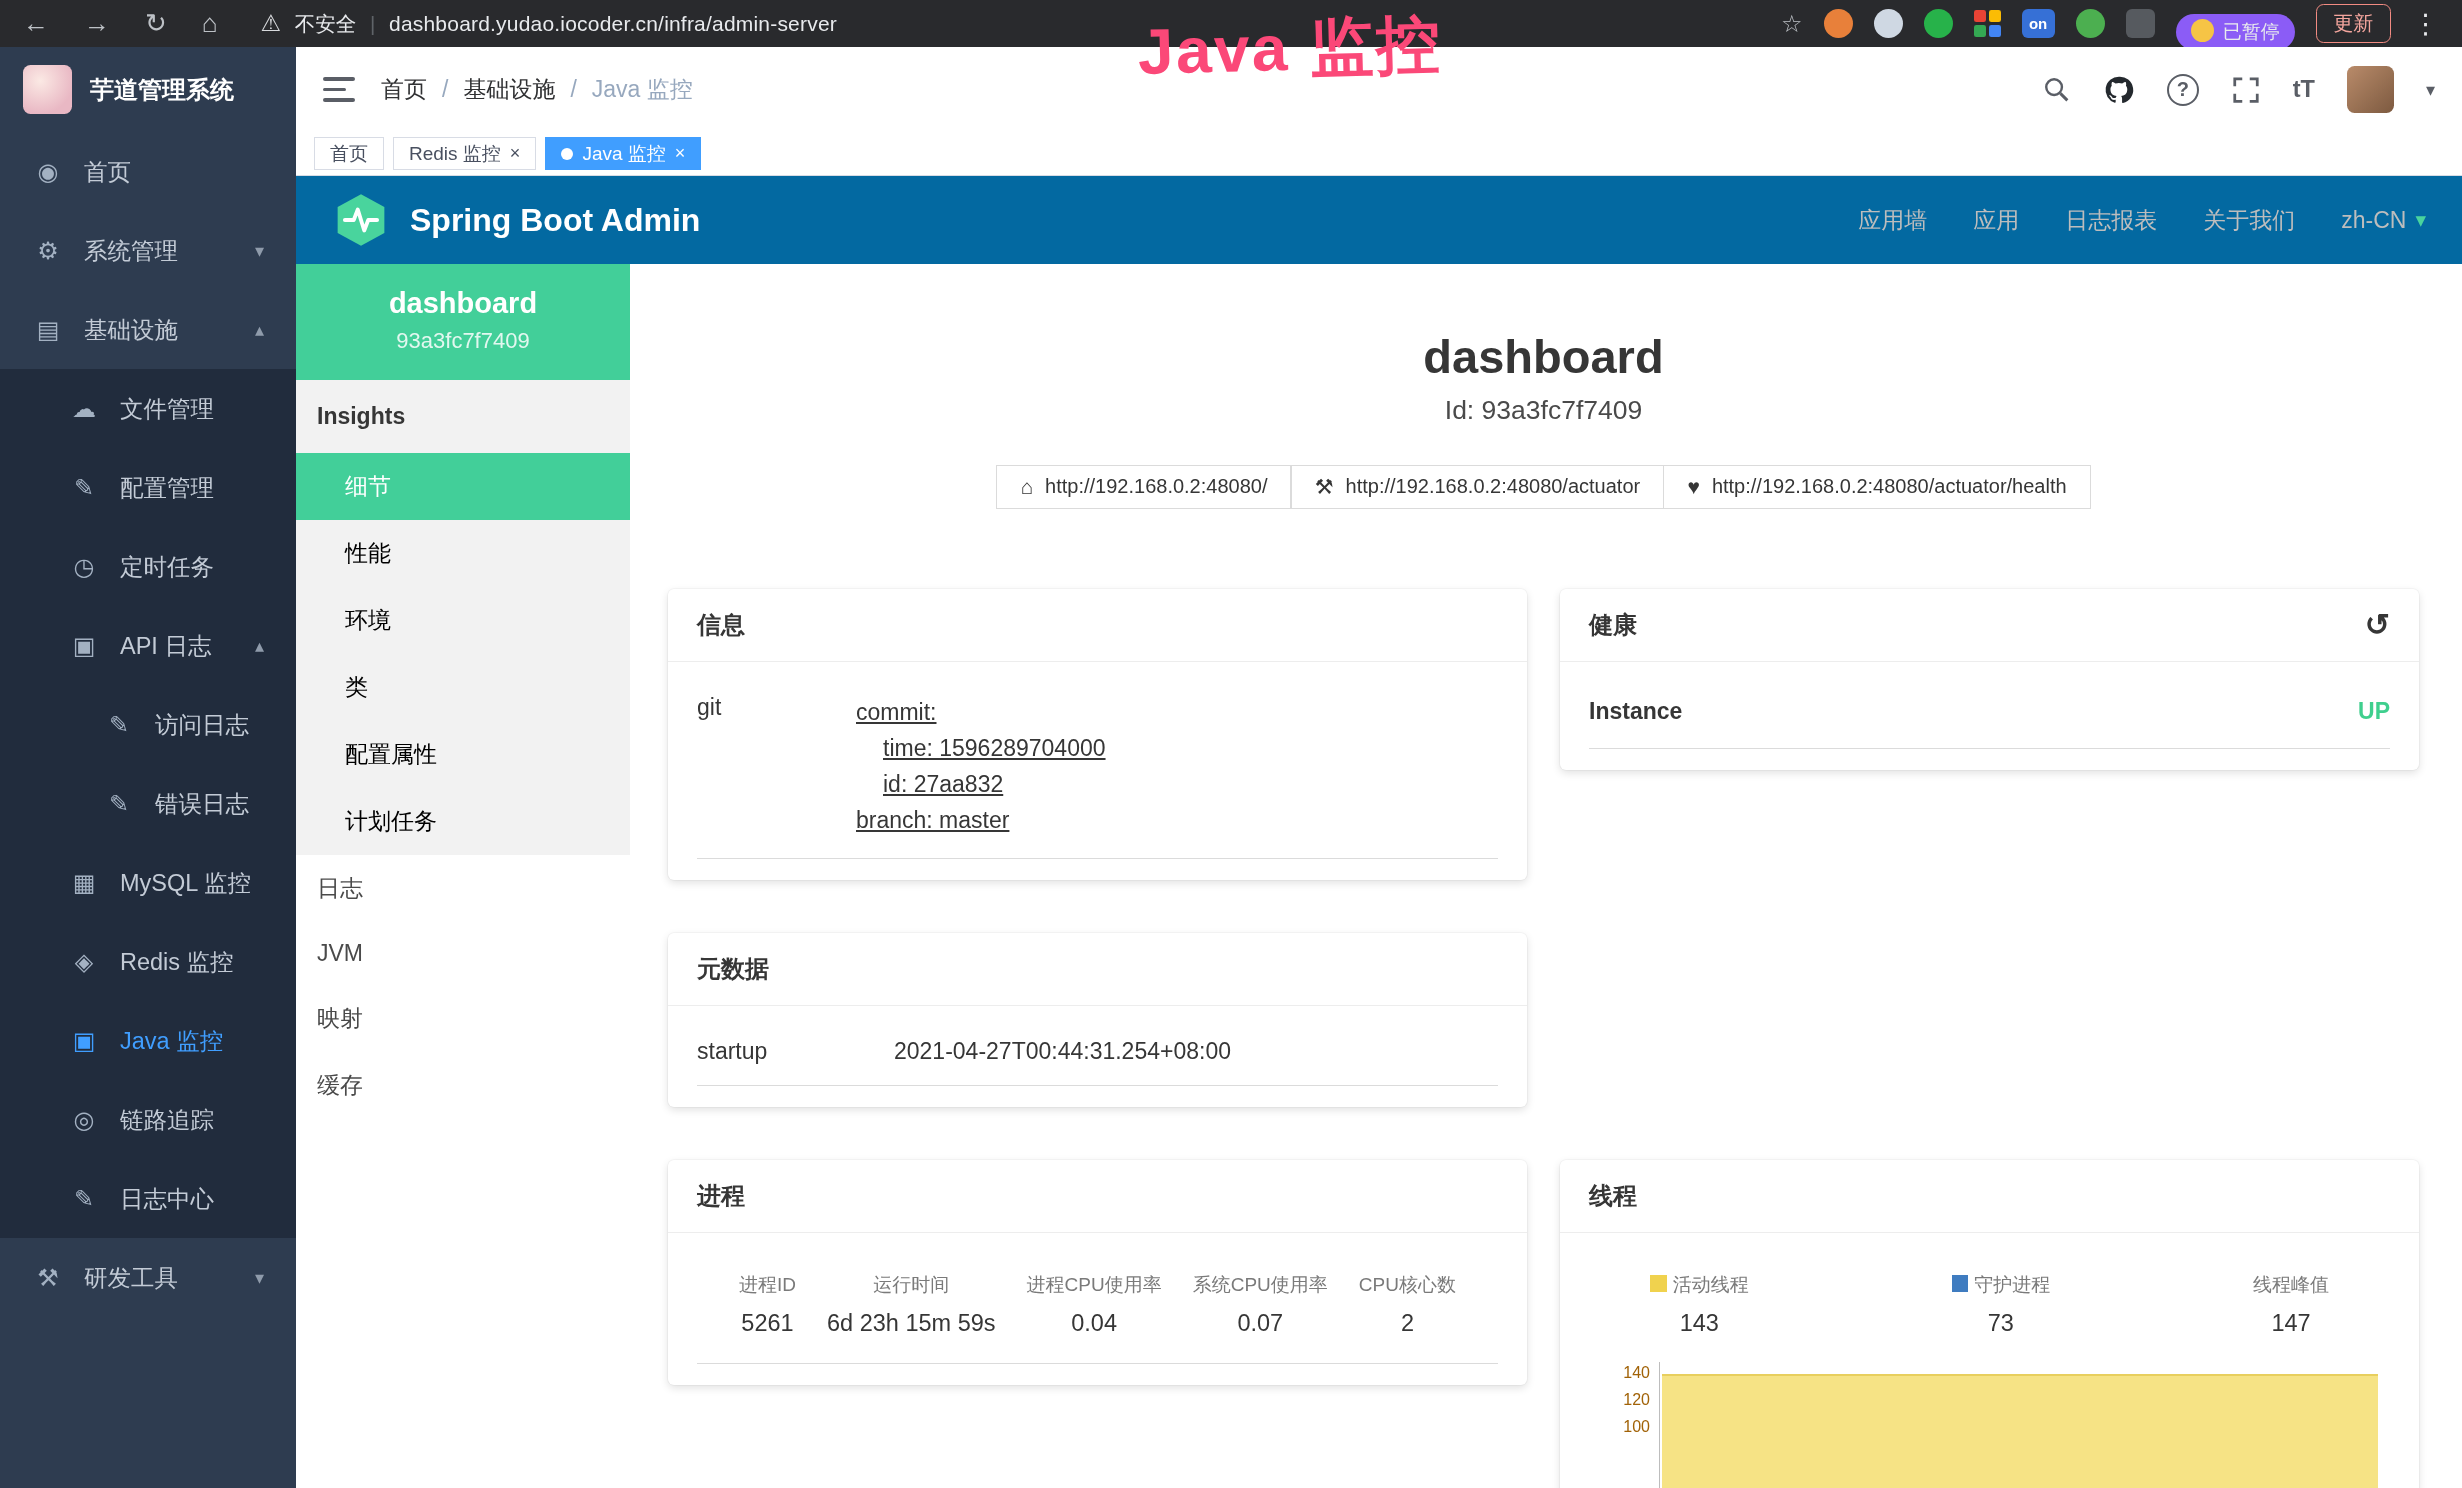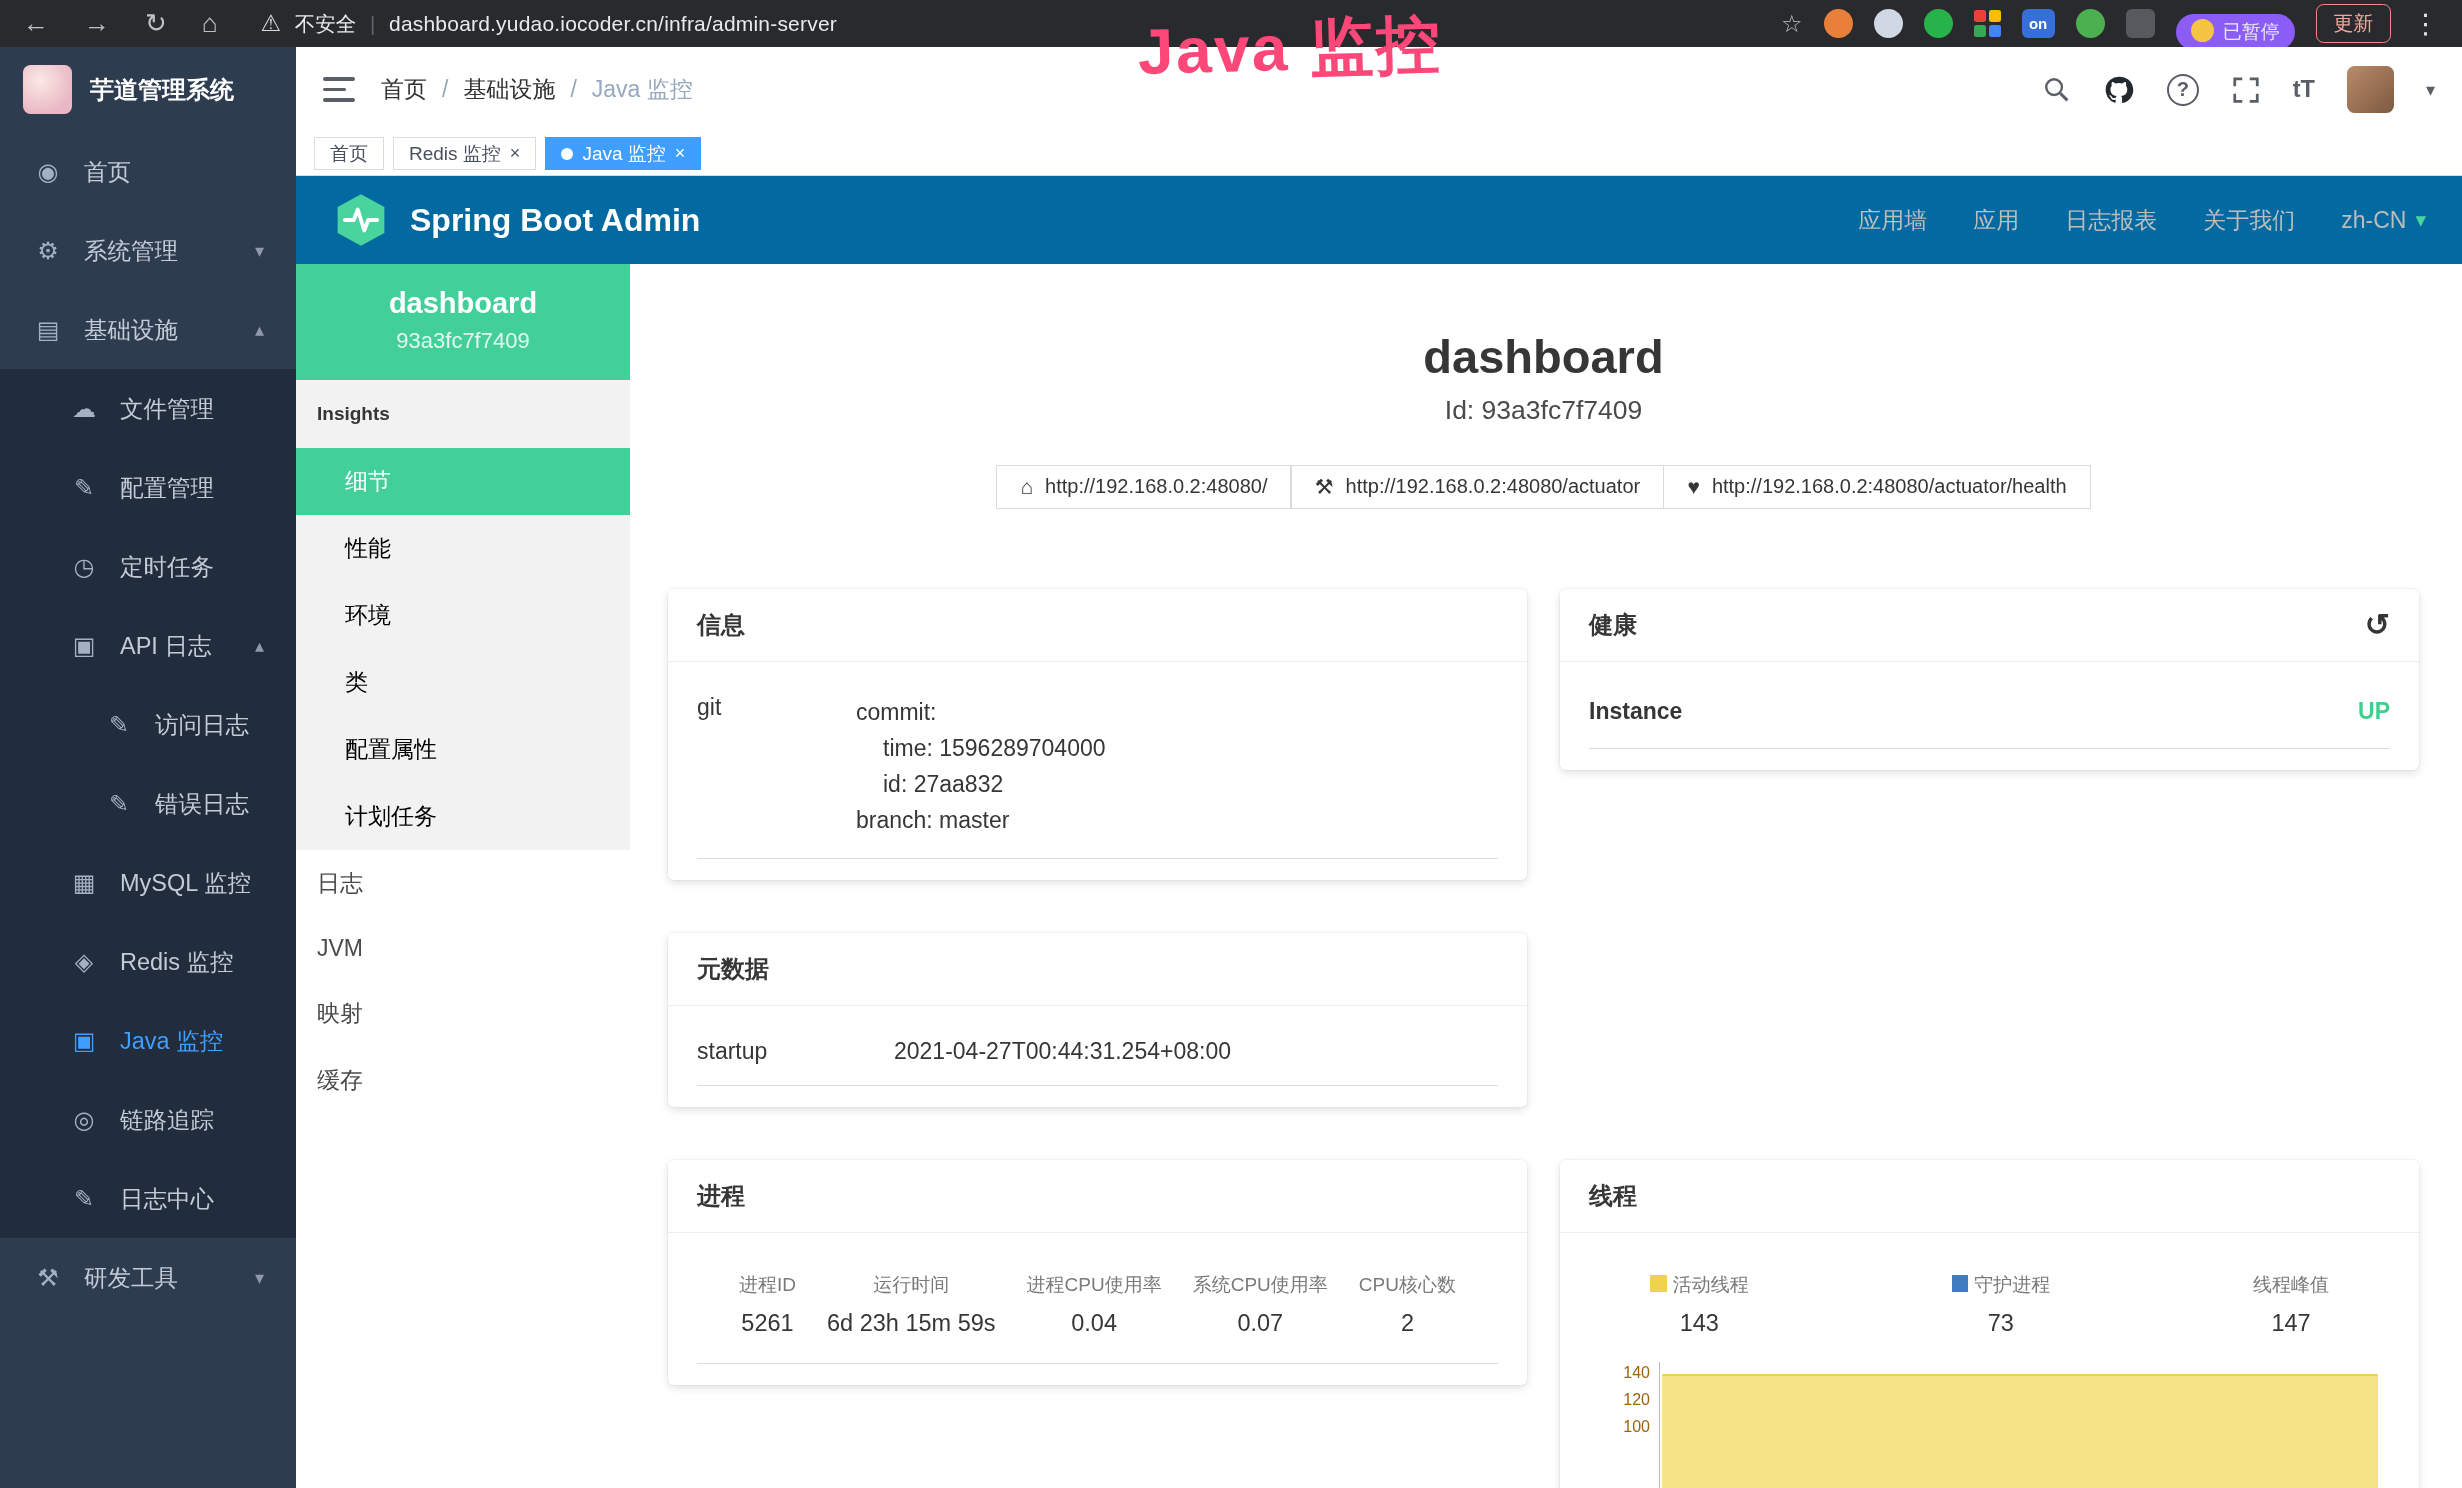--- a/index.html
+++ b/index.html
@@ -86,7 +86,7 @@
   .inst-name { font-size:29px; font-weight:bold; }
   .inst-id { font-size:22px; opacity:.85; margin-top:7.6px; }
   .inst-gray { background:#f2f2f2; }
-  .inst-label { font-weight:bold; color:#363636; padding:23px 21px; font-size:19px; }
+  .inst-label { font-weight:bold; color:#363636; padding:23px 21px; font-size:23px; }
   .inst-gray .item { padding:18px 21px 18px 49px; font-size:23px; color:#000000; cursor:pointer; }
   .inst-gray .item.active { background:#42cf99; color:#fff; }
   .inst-white .item { padding:18px 21px; font-size:23px; color:#4a4a4a; cursor:pointer; }

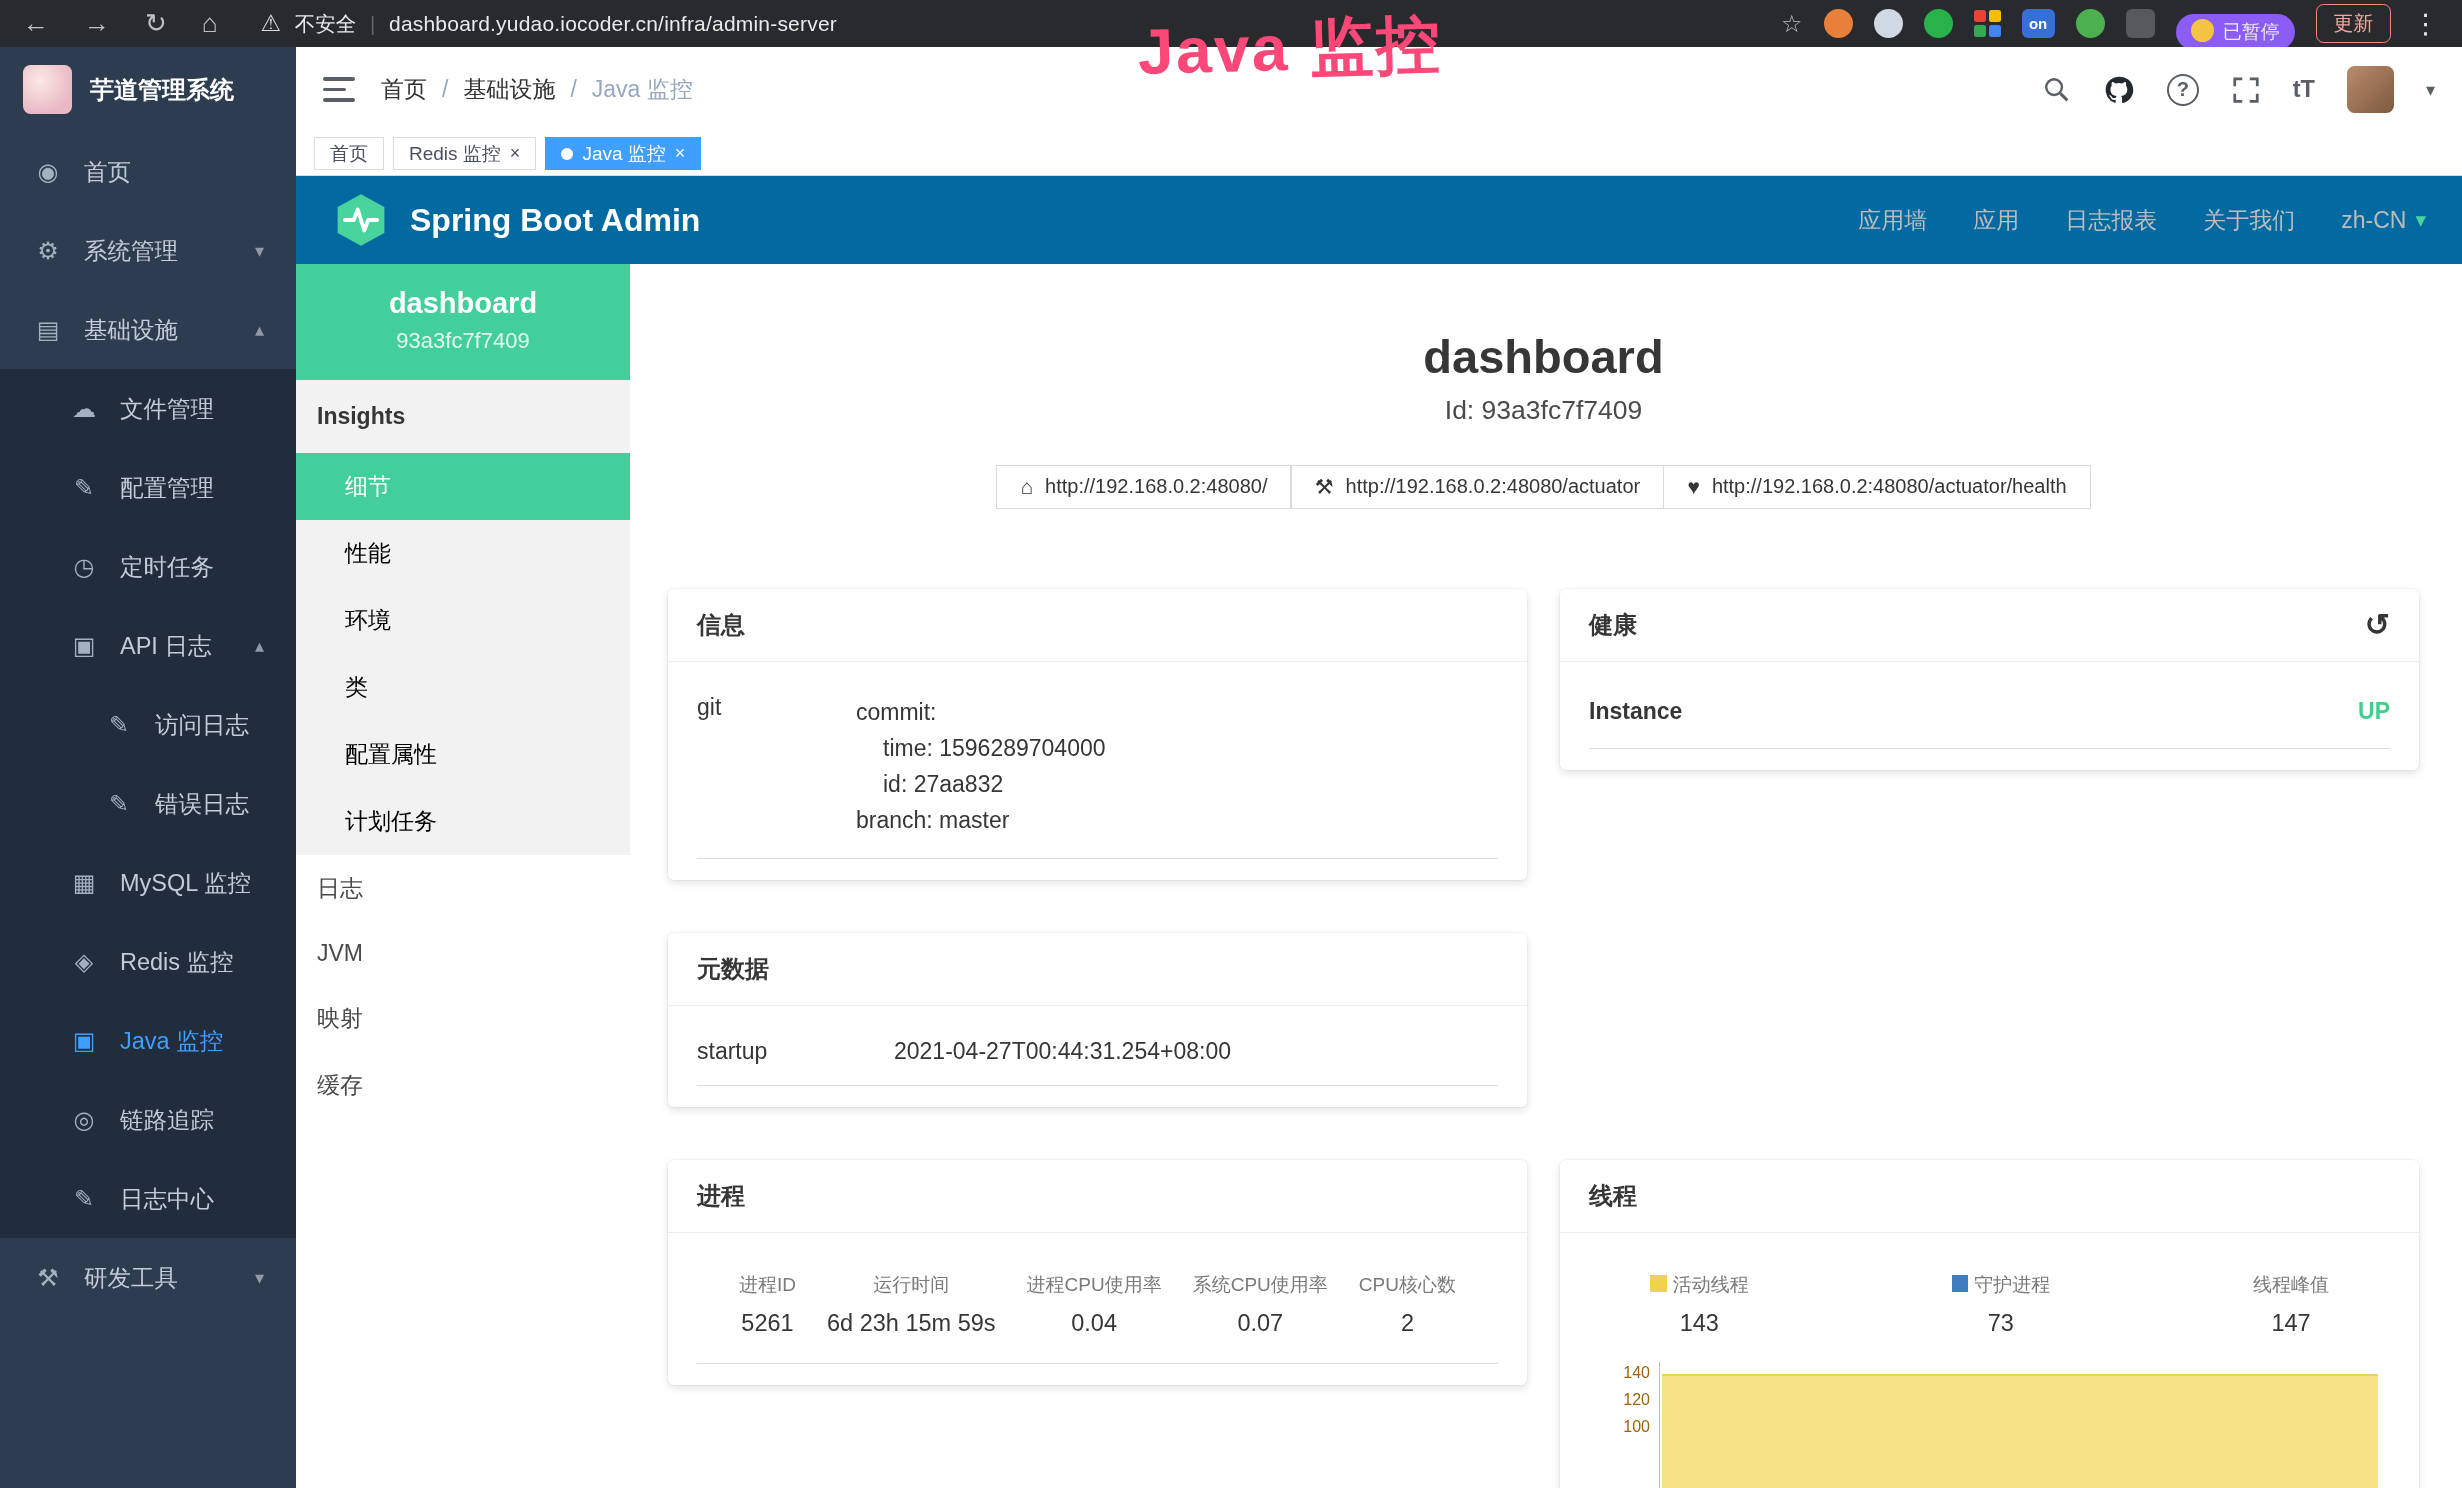--- a/index.html
+++ b/index.html
@@ -110,7 +110,7 @@
   .kv { display:flex; padding:23px 0 20px; border-bottom:0.8px solid #dbdbdb; font-size:23px; color:#363636; }
   .kv-key { width:159px; flex-shrink:0; }
   .kv-key.wide { width:197px; }
-  .git-lines div { line-height:36px; }
+  .git-lines div { line-height:36px;text-decoration:underline; }
   .git-lines .ind { padding-left:27px; }
   .kv.health { justify-content:space-between; font-weight:bold; padding:27px 0 23px; }
   .up { color:#3fcf8e; font-weight:bold; }

